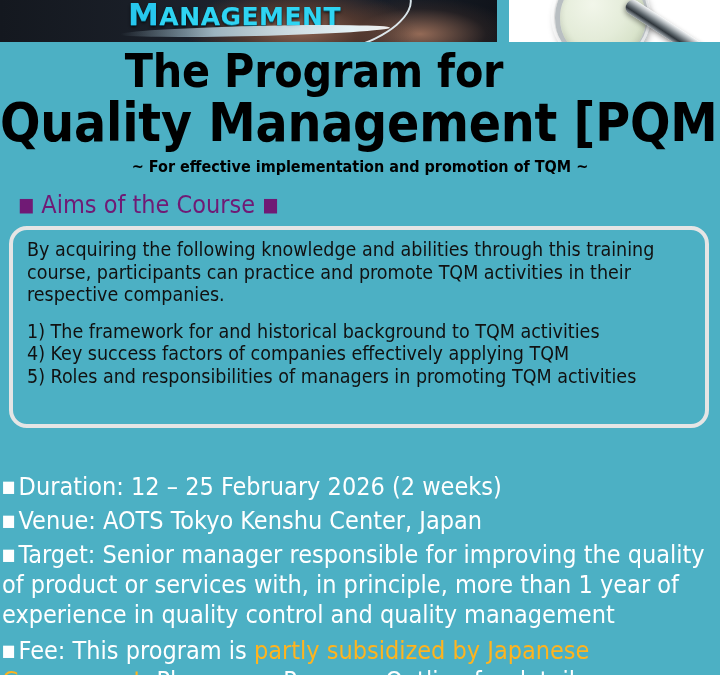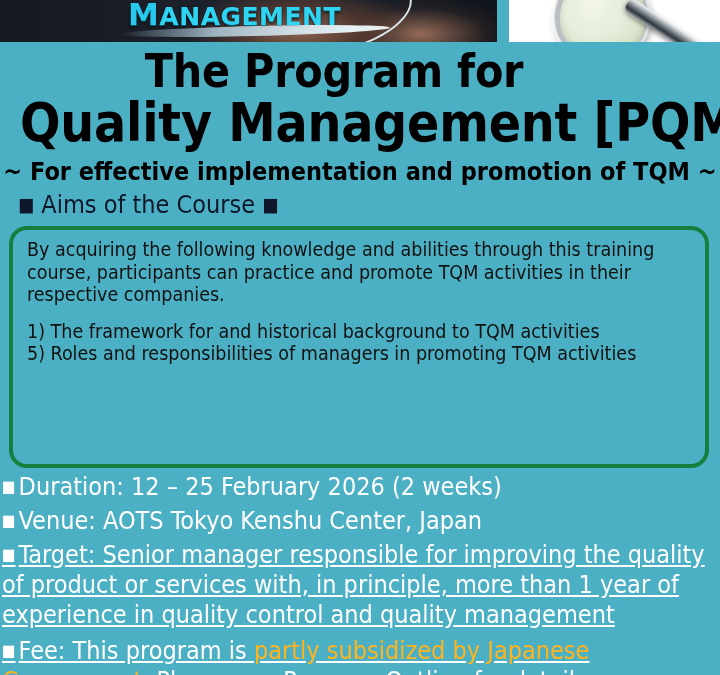--- a/index.html
+++ b/index.html
@@ -69,7 +69,7 @@
   }
 
   
-  .title-block{position:absolute;left:0;top:46px;width:628px;text-align:center;padding-left:20px;}
+  .title-block{position:absolute;left:0;top:46px;width:628px;text-align:center;}
   .title-line{
     font-family:"DejaVu Sans Condensed","Liberation Sans Narrow","Liberation Sans",sans-serif;
     font-weight:bold;color:#000;

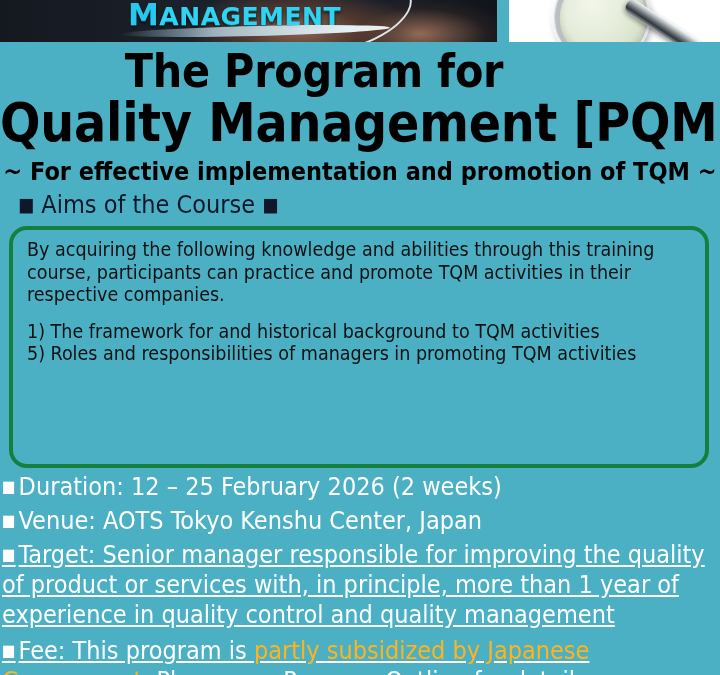--- a/index.html
+++ b/index.html
@@ -80,7 +80,7 @@
   .subtitle{
     position:absolute;left:0;top:157px;width:720px;text-align:center;
     font-family:"DejaVu Sans Condensed","Liberation Sans Narrow","Liberation Sans",sans-serif;
-    font-weight:bold;font-size:25px;color:#000;white-space:nowrap;
+    font-weight:bold;font-size:16px;color:#000;white-space:nowrap;
   }
   .aims{
     position:absolute;left:18px;top:190px;

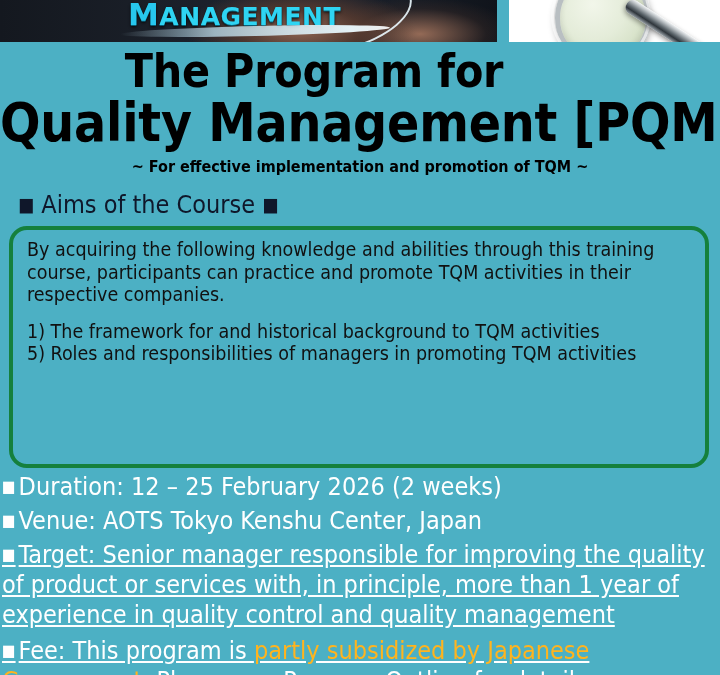--- a/index.html
+++ b/index.html
@@ -85,7 +85,7 @@
   .aims{
     position:absolute;left:18px;top:190px;
     font-family:"DejaVu Sans Condensed","Liberation Sans Narrow","Liberation Sans",sans-serif;
-    font-size:25px;color:#0f172a;white-space:nowrap;
+    font-size:25px;color:#701a75;white-space:nowrap;
   }
   .aims .sq{font-size:19px;vertical-align:2px;}
 

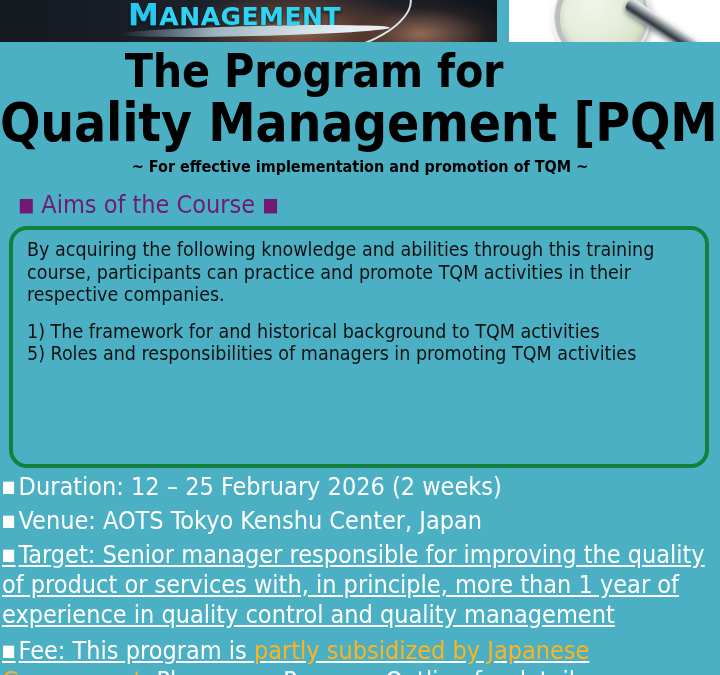--- a/index.html
+++ b/index.html
@@ -91,8 +91,8 @@
 
   
   .aims-box{
-    position:absolute;left:9px;top:226px;width:700px;height:242px;
-    border:4px solid #15803d;border-radius:18px;
+    position:absolute;left:9px;top:226px;width:700px;height:202px;
+    border:4px solid #e5e5e5;border-radius:18px;
     box-sizing:border-box;
     background:transparent;
     padding:9px 14px 0 14px;

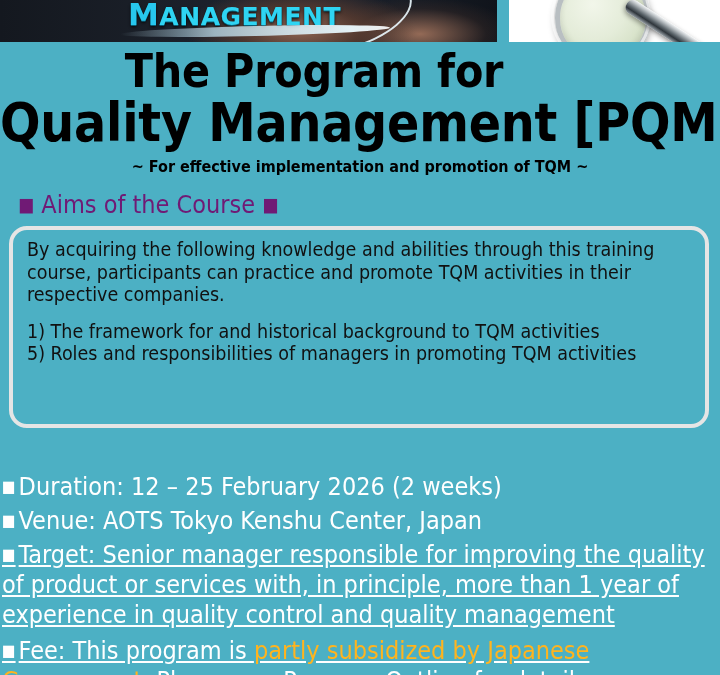--- a/index.html
+++ b/index.html
@@ -152,6 +152,7 @@
   <div class="aims-box">
     <p class="intro">By acquiring the following knowledge and abilities through this training course, participants can practice and promote TQM activities in their respective companies.</p>
     <p>1) The framework for and historical background to TQM activities</p>
+    <p>4) Key success factors of companies effectively applying TQM</p>
     <p>5) Roles and responsibilities of managers in promoting TQM activities</p>
   </div>
 

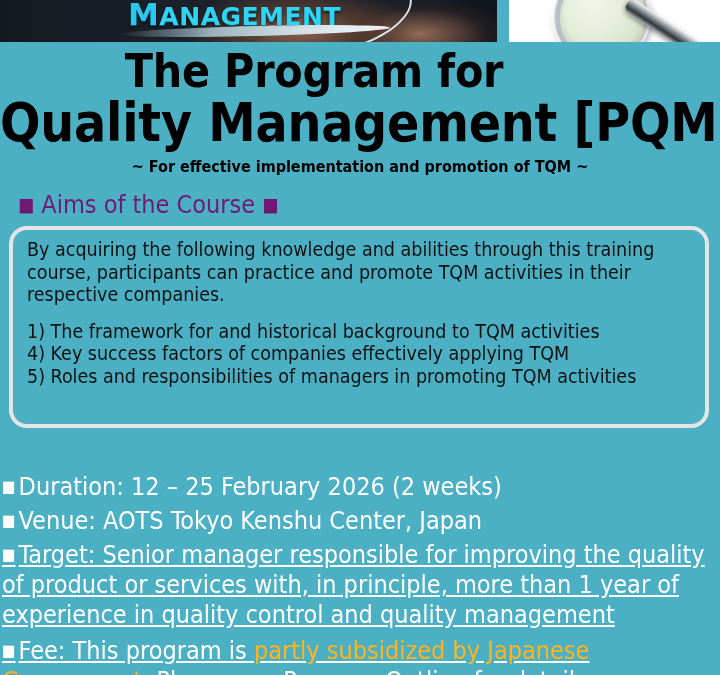--- a/index.html
+++ b/index.html
@@ -114,7 +114,7 @@
     margin-bottom:4px;
   }
   .det .sq{font-size:16px;vertical-align:3px;margin-right:3px;}
-  .det.wrap{margin-bottom:6px;text-decoration:underline;}
+  .det.wrap{margin-bottom:6px;}
   .hl{color:#ffb41e;}
 </style>
 </head>

